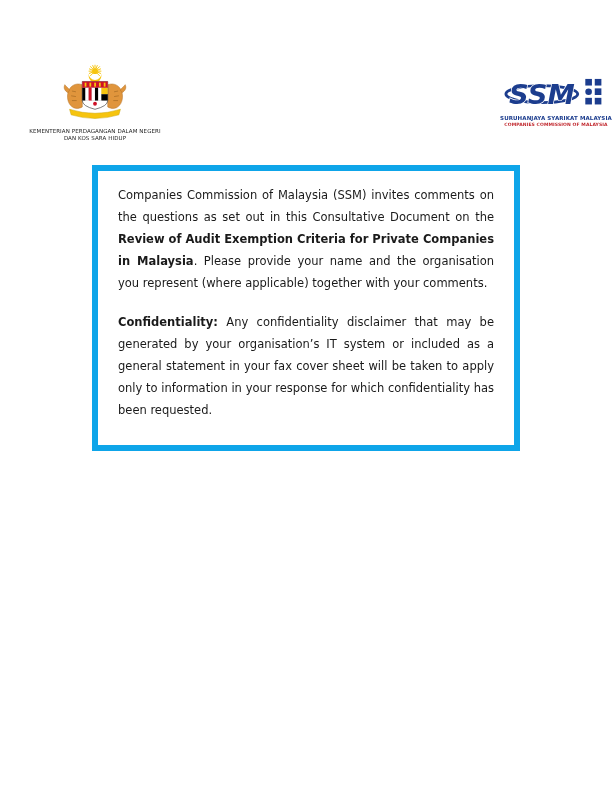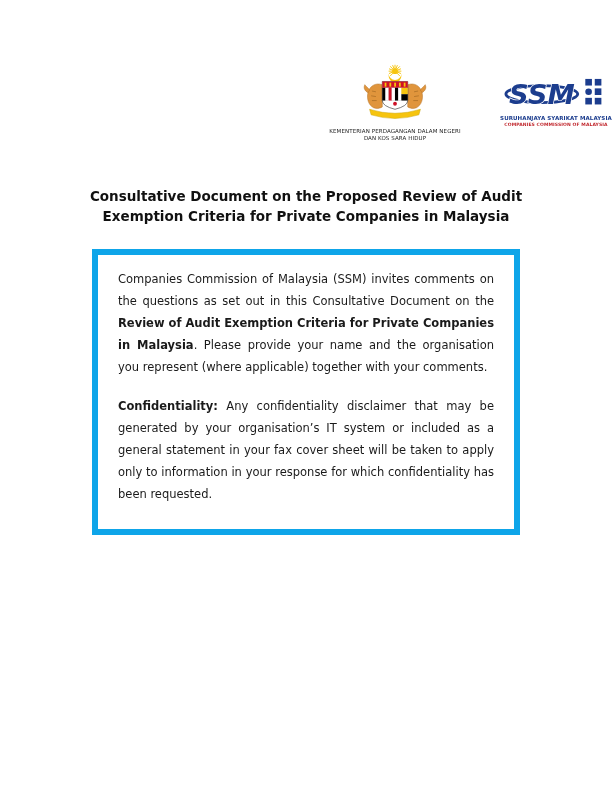--- a/index.html
+++ b/index.html
@@ -22,7 +22,7 @@
   
   .logos {
     display: flex;
-    justify-content: flex-end;
+    justify-content: space-between;
     align-items: flex-start;
     gap: 10px;
   }

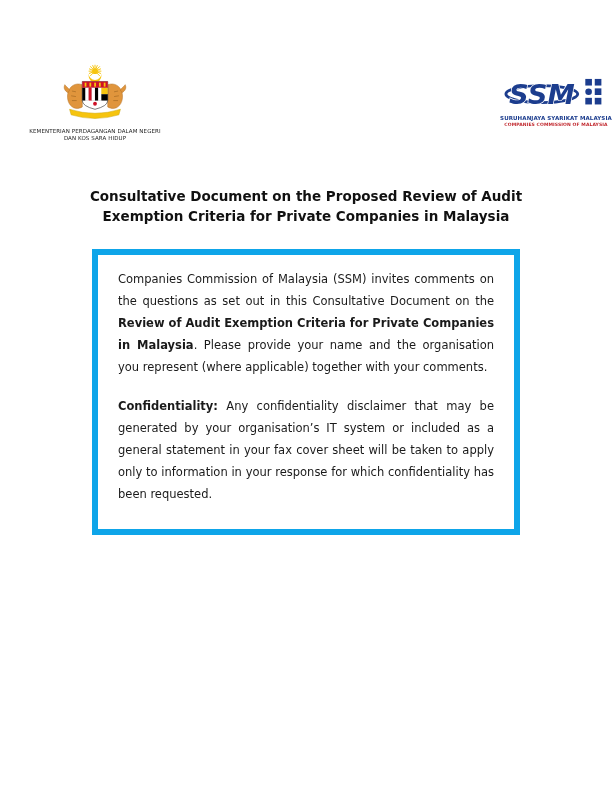--- a/index.html
+++ b/index.html
@@ -191,7 +191,6 @@
     </div>
   </div>
 
-  <h1 class="doc-title">Consultative Document on the Proposed Review of Audit Exemption Criteria for Private Companies in Malaysia</h1>
 
   <div class="comment-box">
     <p><span>Companies Commission of Malaysia (SSM) invites comments on the questions as set out in this Consultative Document on the </span><span class="bold">Review of Audit Exemption Criteria for Private Companies in Malaysia</span><span>. Please provide your name and the organisation you represent (where applicable) together with your comments.</span></p>

